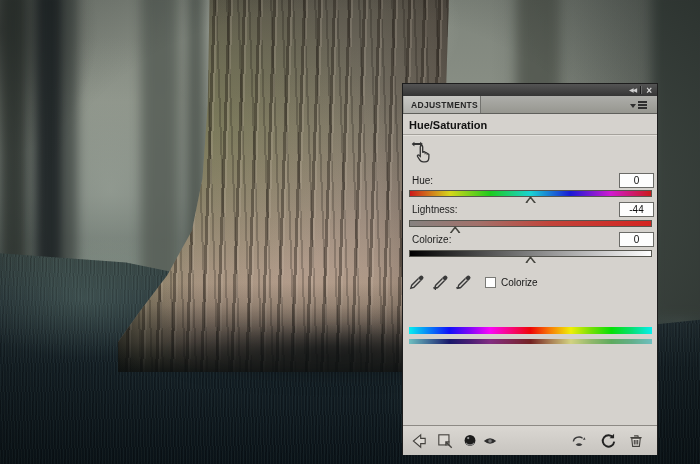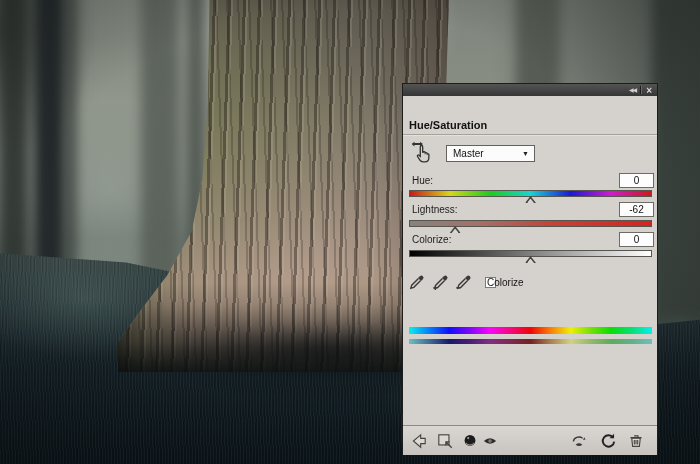--- a/index.html
+++ b/index.html
@@ -124,6 +124,13 @@
       <span class="tb-close">×</span>
     </div>
 
+    <div class="tabstrip">
+      <div class="tab">ADJUSTMENTS</div>
+      <div class="panelmenu">
+        <span class="pm-tri"></span>
+        <span class="pm-lines"></span>
+      </div>
+    </div>
 
     <span class="adjtitle">Hue/Saturation</span>
     <div class="divider"></div>

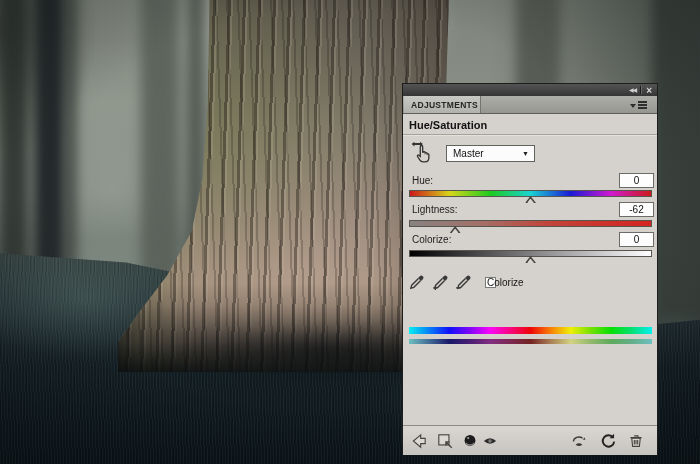--- a/index.html
+++ b/index.html
@@ -141,10 +141,6 @@
         <path d="M9.4 9 V5.6 a1 1 0 0 1 2 0 v4.6 l.3.05 c.1-.65 1.6-.6 1.7.1 l.1.5 c.3-.5 1.5-.4 1.6.25 l.1.6 c.4-.3 1.3-.2 1.4.45 l-.1 3.1 c-.1 1.9-1.3 3-3.2 3 h-1.6 c-1.2 0-2-.45-2.6-1.4 l-2-3.1 c-.5-.8.5-1.7 1.2-1.1 l1.1.95 z" fill="none" stroke="#333" stroke-width="1.1"></path>
       </svg>
     </div>
-    <div class="dropdown dd-channel">
-      <span>Master</span>
-      <span class="dd-arrow">▼</span>
-    </div>
 
     <span class="slabel" style="top:91px">Hue:</span>
     <div class="vbox" style="top:89px">0</div>

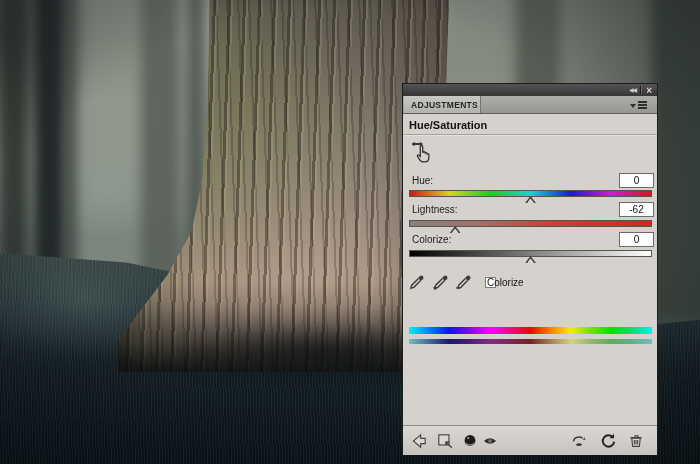--- a/index.html
+++ b/index.html
@@ -150,7 +150,7 @@
     </div>
 
     <span class="slabel" style="top:120px">Lightness:</span>
-    <div class="vbox" style="top:118px">-62</div>
+    <div class="vbox" style="top:118px">-44</div>
     <div class="track t-sat" style="top:136px"></div>
     <div class="handles" style="top:142px">
       <div class="tri" style="left: 19%;"></div>

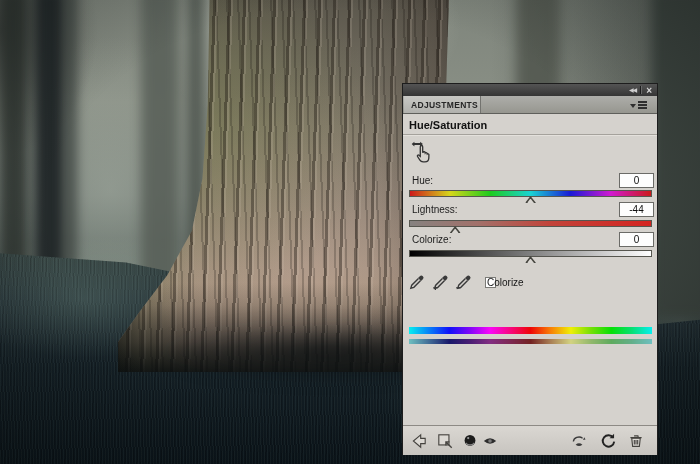--- a/index.html
+++ b/index.html
@@ -87,7 +87,7 @@
   .dropperbtn{position:absolute;top:189px;width:18px;height:18px;}
   .checkbox{position:absolute;left:82px;top:193px;width:11px;height:11px;background:#fff;
             border:1px solid #7a7a76;box-sizing:border-box;}
-  .cb-label{position:absolute;left:84px;top:193px;color:#161616;}
+  .cb-label{position:absolute;left:98px;top:193px;color:#161616;}
   .specbar{position:absolute;left:6px;width:243px;
     background:linear-gradient(90deg,hsl(180,95%,48%),hsl(210,95%,50%) 8.3%,hsl(240,95%,52%) 16.6%,hsl(270,95%,50%) 25%,hsl(300,95%,50%) 33.3%,hsl(330,95%,50%) 41.6%,hsl(0,95%,48%) 50%,hsl(30,95%,50%) 58.3%,hsl(60,95%,48%) 66.6%,hsl(90,95%,45%) 75%,hsl(120,95%,45%) 83.3%,hsl(150,95%,45%) 91.6%,hsl(180,95%,48%) 100%);}
   .sb1{top:243px;height:7px;}

